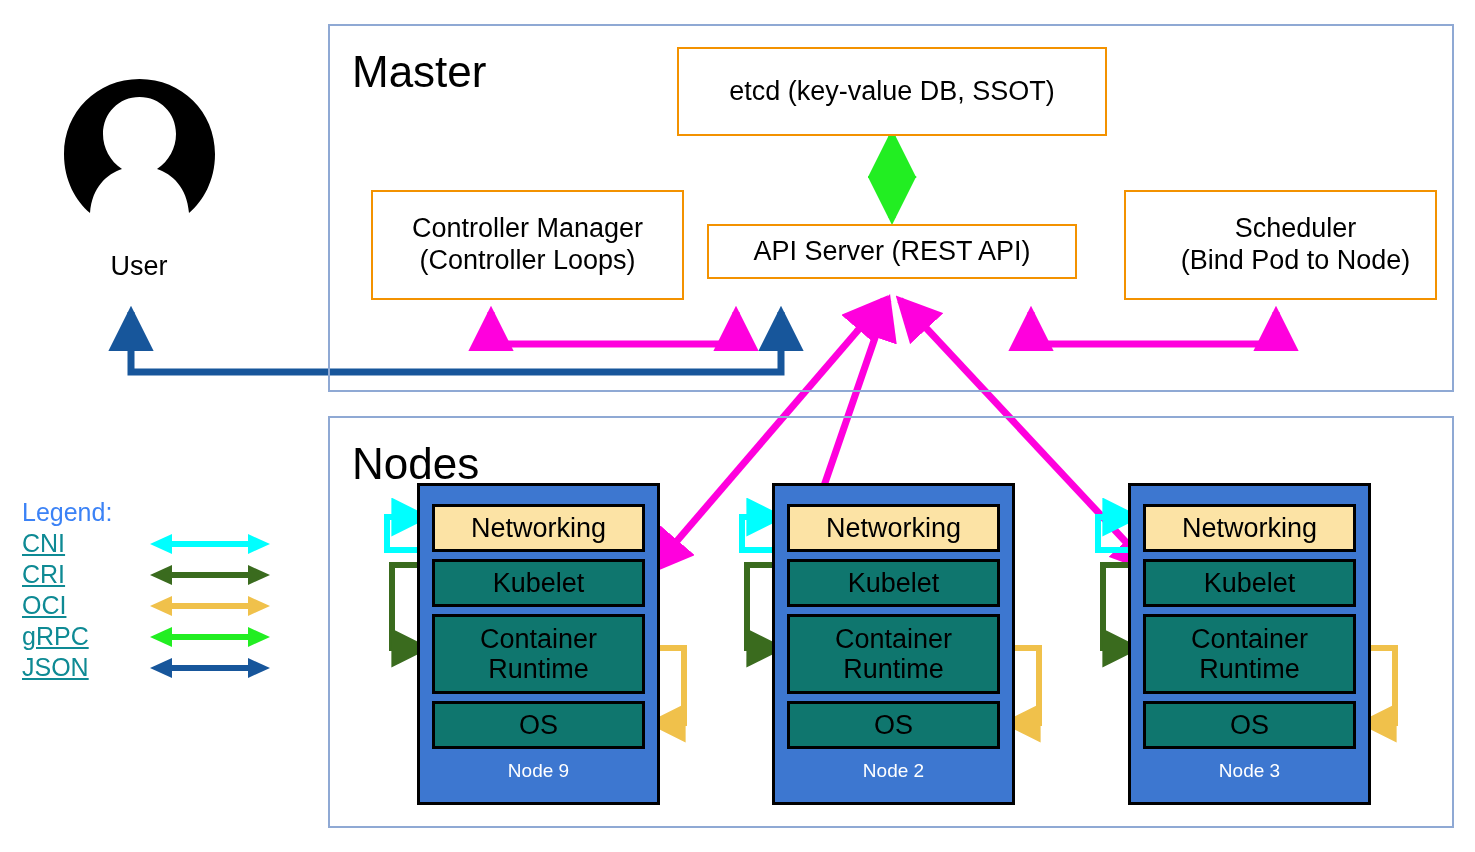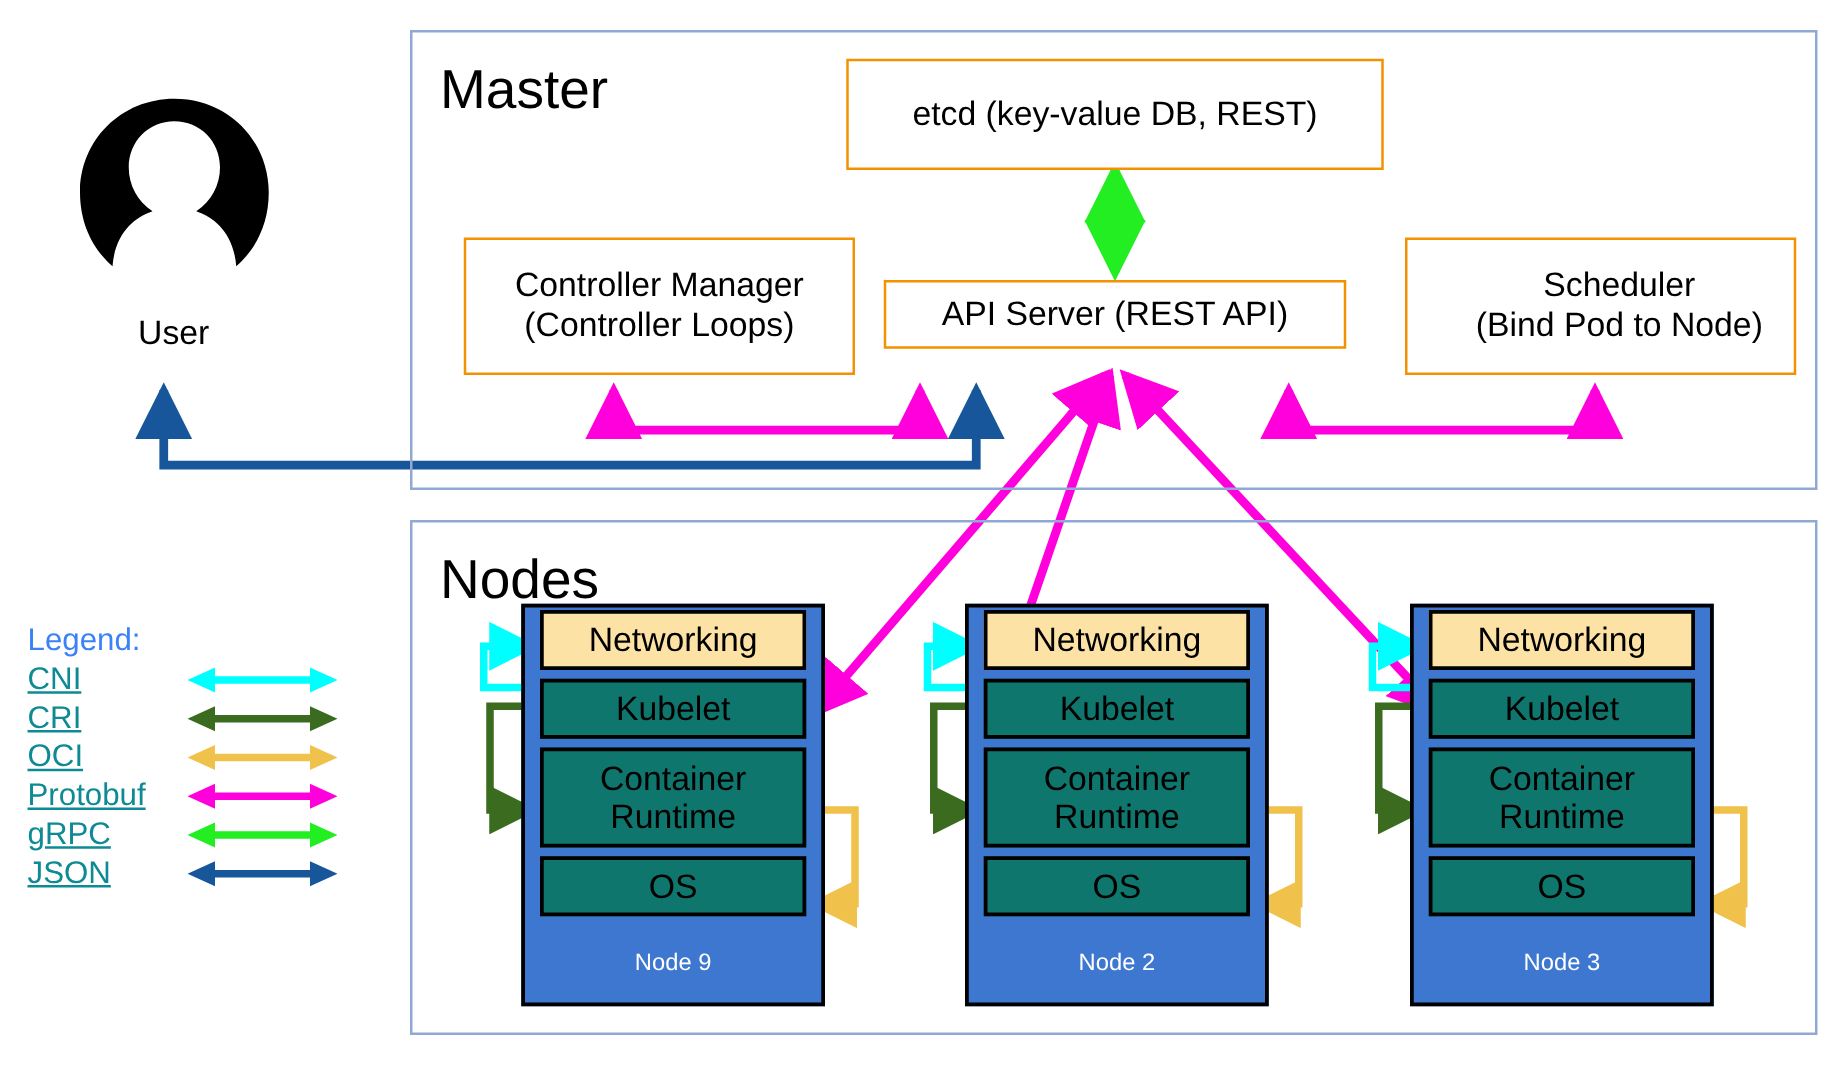--- a/index.html
+++ b/index.html
@@ -144,7 +144,7 @@
   <div class="frame" style="left:328px;top:24px;width:1126px;height:368px;"></div>
   <div class="frame-title" style="left:352px;top:50px;">Master</div>
 
-  <div class="orangebox" style="left:677px;top:47px;width:430px;height:89px;">etcd (key-value DB, REST)</div>
+  <div class="orangebox" style="left:677px;top:47px;width:430px;height:89px;">etcd (key-value DB, SSOT)</div>
 
   <div class="orangebox" style="left:347px;top:190px;width:313px;height:110px;white-space:pre-line;margin-left:24px;">Controller Manager
 (Controller Loops)</div>

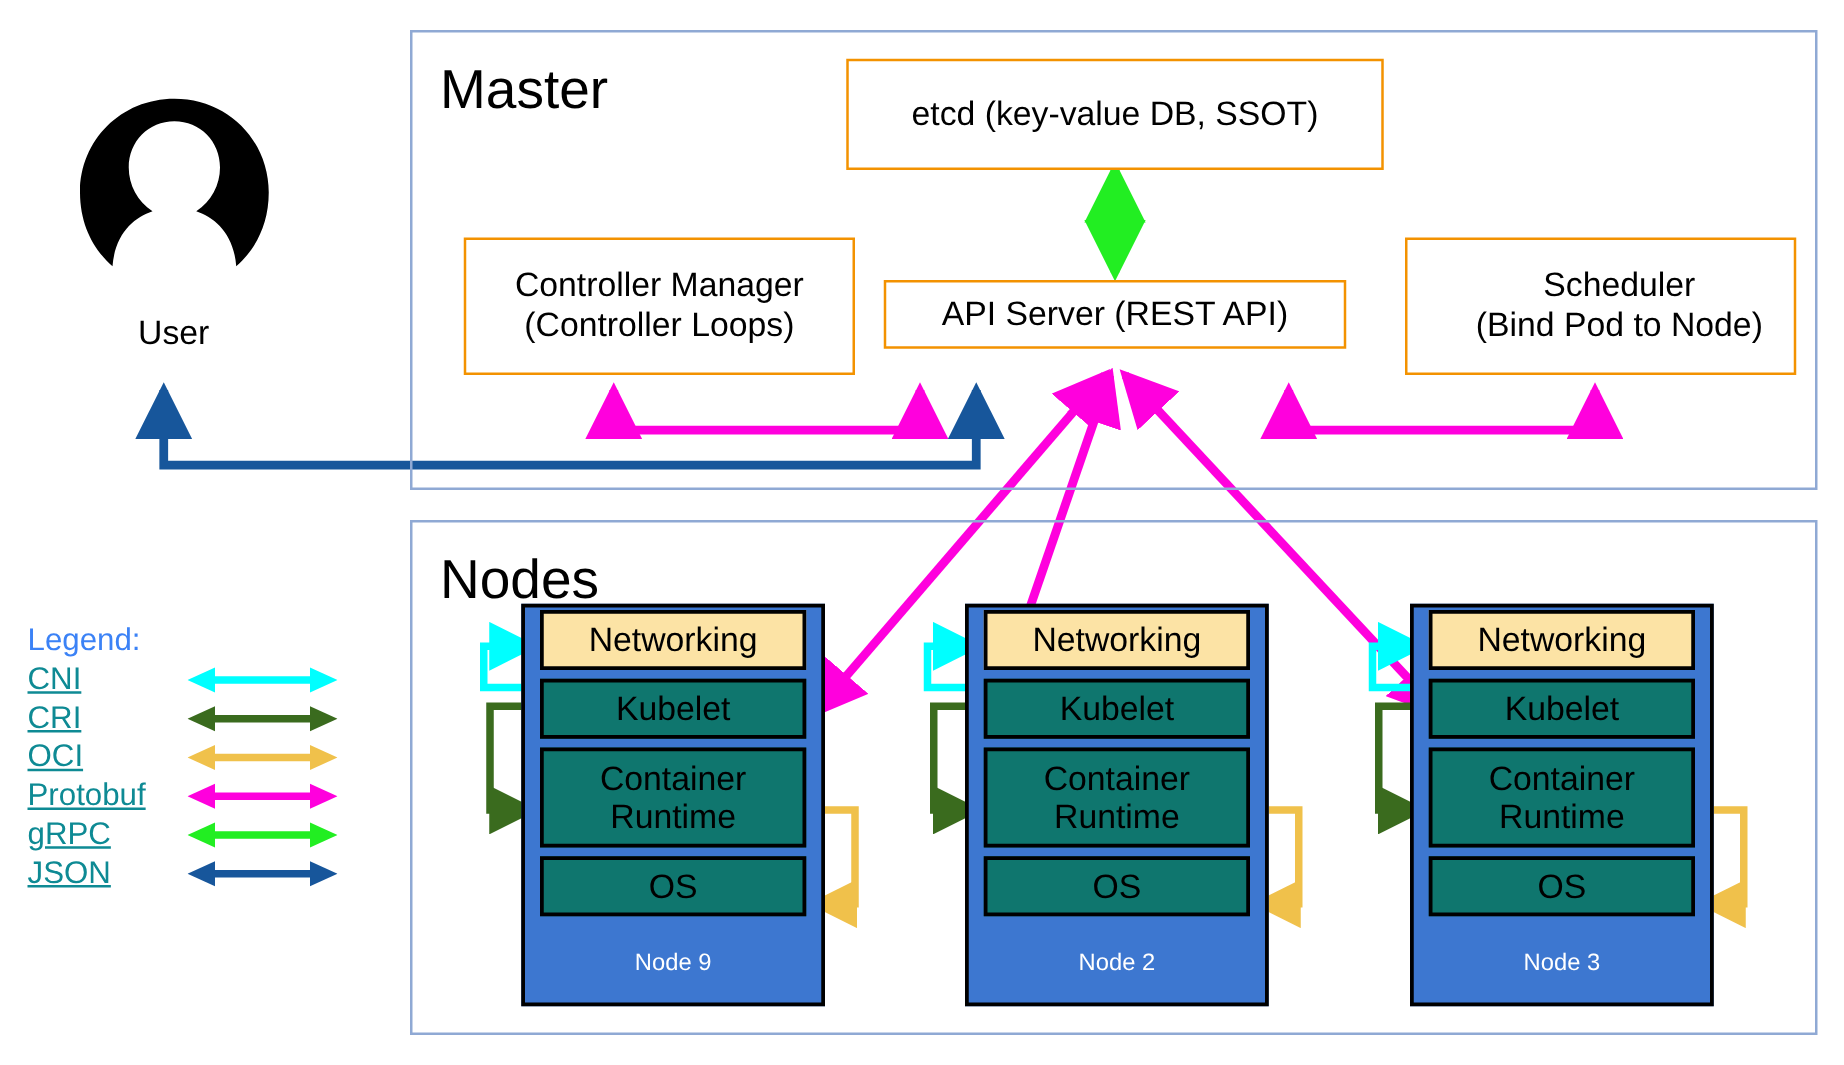--- a/index.html
+++ b/index.html
@@ -19,7 +19,7 @@
   
   .nodecard{position:absolute;box-sizing:border-box;background:#3d77d0;border:3px solid #000;
             display:flex;flex-direction:column;align-items:center;}
-  .nodeinner{width:213px;margin-top:2px;display:flex;flex-direction:column;gap:7px;}
+  .nodeinner{width:213px;margin-top:18px;display:flex;flex-direction:column;gap:7px;}
   .nrow{box-sizing:border-box;border:3px solid #000;background:#0f766e;display:flex;align-items:center;
         justify-content:center;text-align:center;font-size:27px;color:#000;line-height:1.12;}
   .nrow.net{background:#fce3a5;}

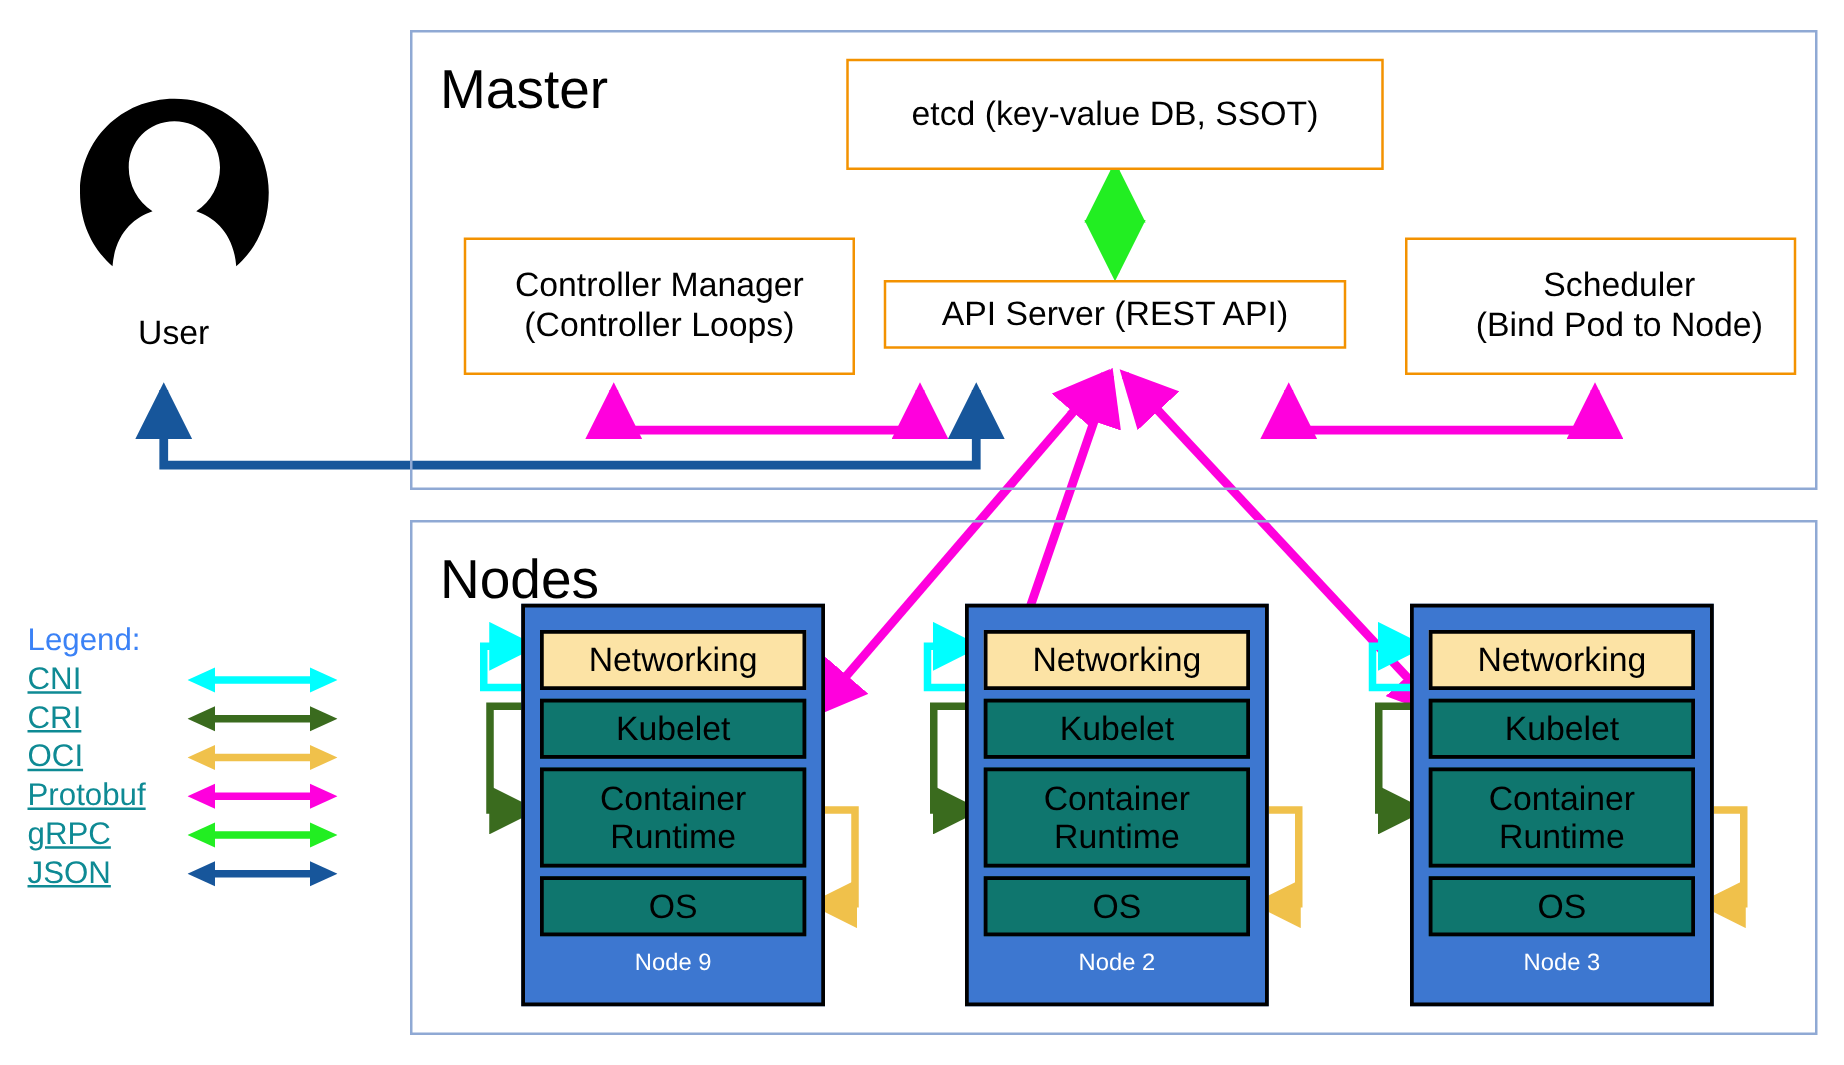--- a/index.html
+++ b/index.html
@@ -220,14 +220,6 @@
       </svg>
     </div>
 
-    <div class="lrow">
-      <div class="lname">Protobuf</div>
-      <svg class="lswatch" viewBox="0 0 120 26" xmlns="http://www.w3.org/2000/svg">
-        <polygon points="0,13 22,3 22,23" fill="#ff00dd"></polygon>
-        <rect x="20" y="10" width="80" height="6" fill="#ff00dd"></rect>
-        <polygon points="120,13 98,3 98,23" fill="#ff00dd"></polygon>
-      </svg>
-    </div>
 
     <div class="lrow">
       <div class="lname">gRPC</div>

